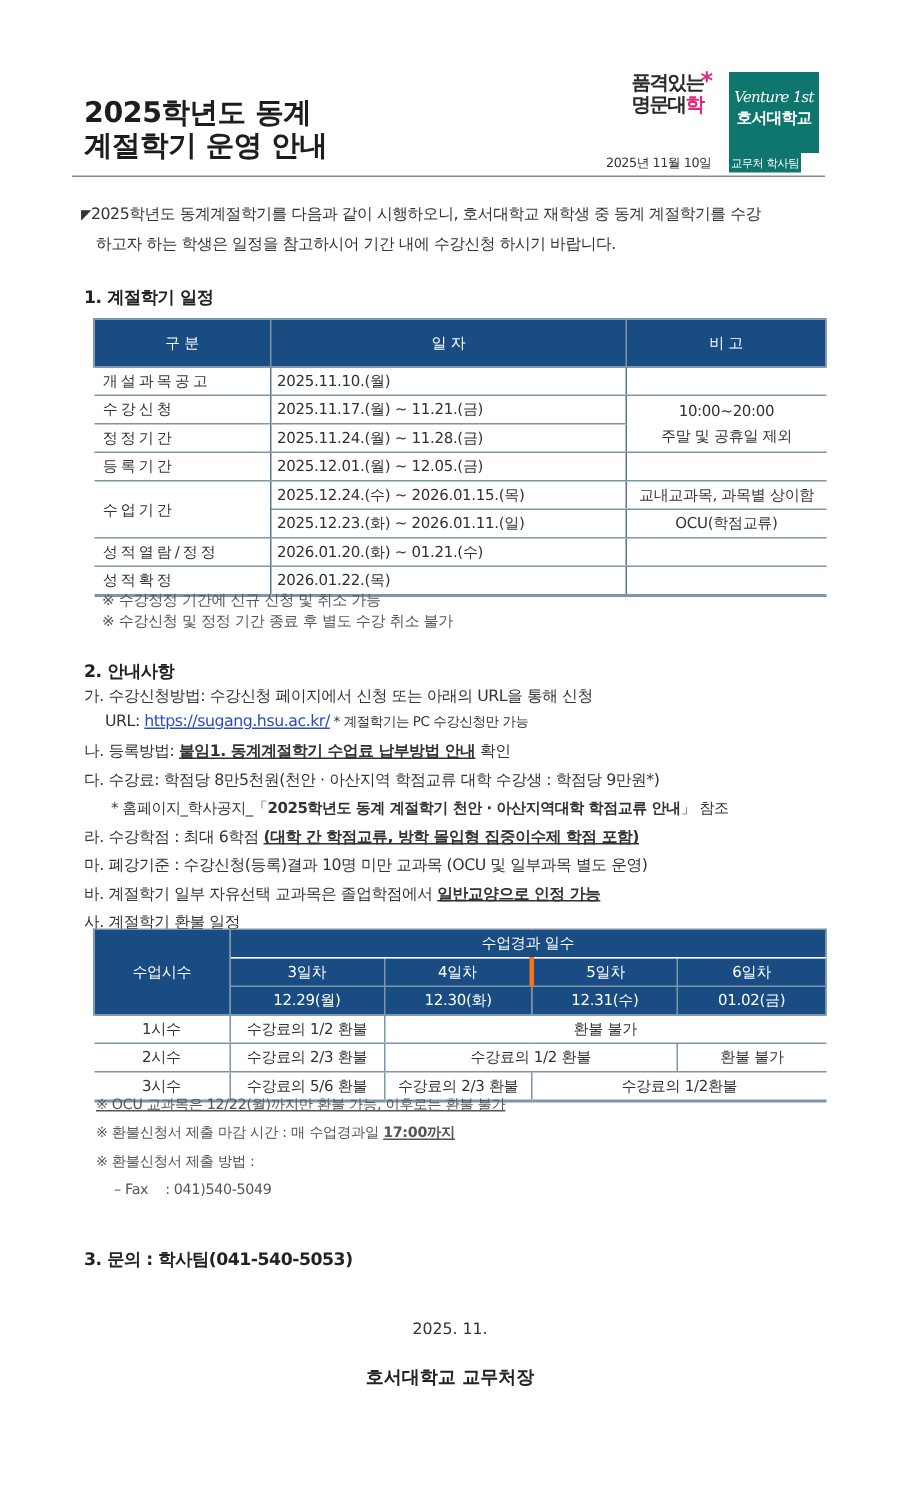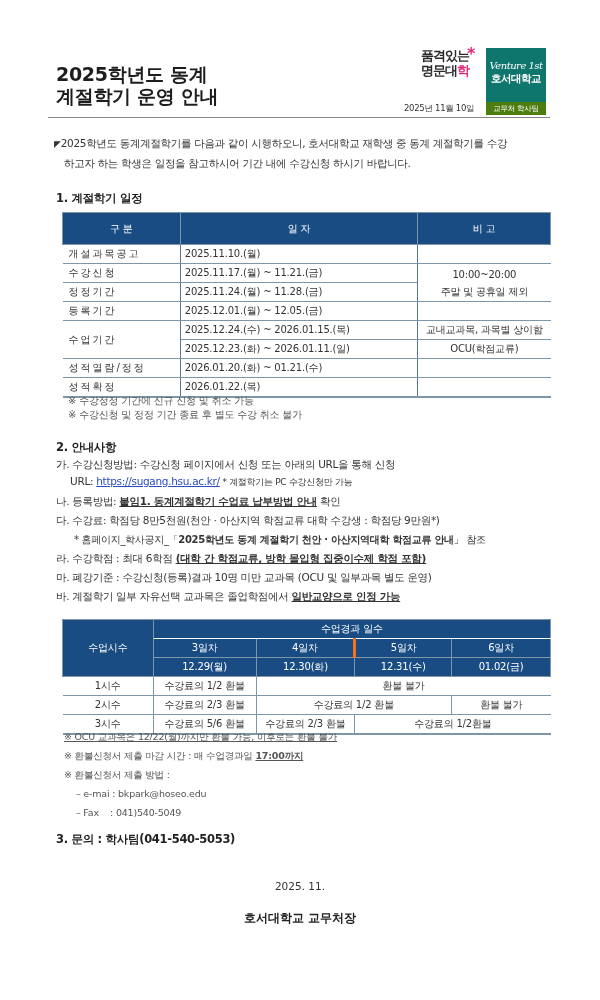--- a/index.html
+++ b/index.html
@@ -14,7 +14,7 @@
   .badge { left: 486px; top: 48px; width: 60px; height: 54px; background: #0f766e; color: #fff; text-align: center; }
   .badge .v { font-size: 10px; font-style: italic; margin-top: 12px; letter-spacing: -0.5px; font-family: "DejaVu Serif", serif; }
   .badge .k { font-size: 10.5px; font-weight: bold; letter-spacing: -0.5px; margin-top: 1px; }
-  .badge-sub { left: 486px; top: 102px; width: 60px; height: 13px; background: #4d7c0f; color: #fff; font-size: 7.5px; text-align: center; line-height: 13px; letter-spacing: -0.3px; }
+  .badge-sub { left: 486px; top: 102px; width: 48px; height: 13px; background: #0f766e; color: #fff; font-size: 7.5px; text-align: center; line-height: 13px; letter-spacing: -0.3px; }
   .body-text { font-size: 10.5px; color: #333; letter-spacing: -0.3px; line-height: 19px; }
   .h2 { font-size: 11.5px; font-weight: bold; color: #222; letter-spacing: -0.3px; }
   table { border-collapse: collapse; position: absolute; font-size: 10px; color: #333; letter-spacing: -0.2px; }

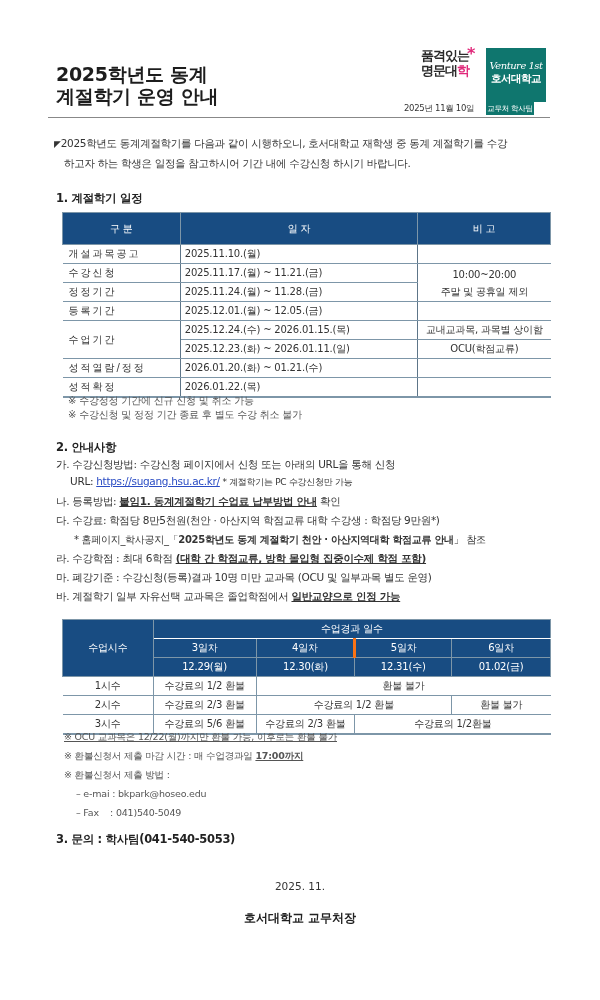--- a/index.html
+++ b/index.html
@@ -146,6 +146,7 @@
   <div>
     <span>바. 계절학기 일부 자유선택 교과목은 졸업학점에서 </span><span class="b u">일반교양으로 인정 가능</span>
   </div>
+  <div>사. 계절학기 환불 일정</div>
 </div>
 
 <table class="t2" style="left:62px; top:619px; width:489px;">

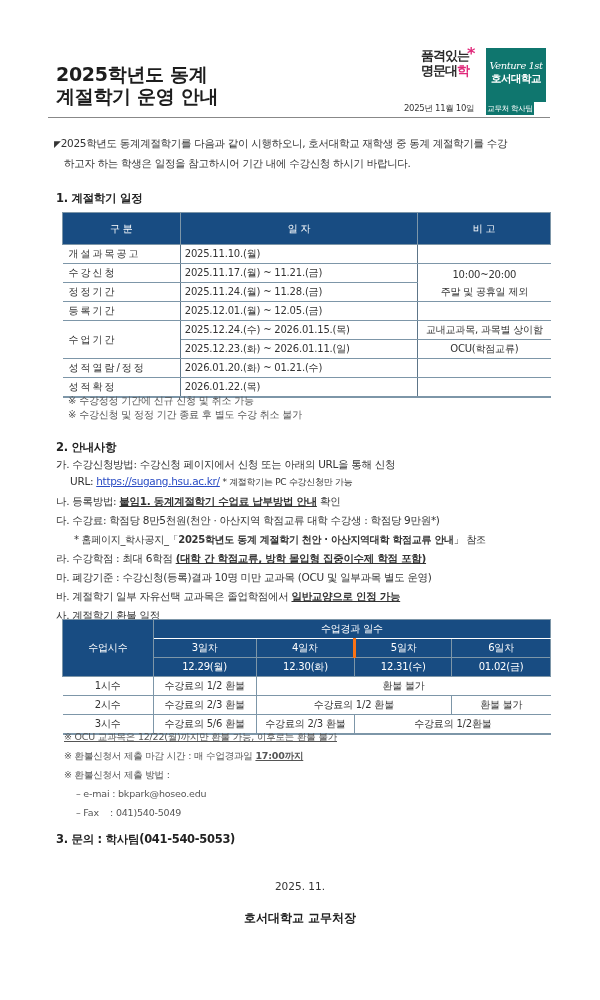--- a/index.html
+++ b/index.html
@@ -198,7 +198,6 @@
   <div class="u">※ OCU 교과목은 12/22(월)까지만 환불 가능, 이후로는 환불 불가</div>
   <div><span>※ 환불신청서 제출 마감 시간 : 매 수업경과일 </span><span class="b u">17:00까지</span></div>
   <div>※ 환불신청서 제출 방법 :</div>
-  <div style="padding-left:12px;">– e-mai : bkpark@hoseo.edu</div>
   <div style="padding-left:12px; white-space:pre;">– Fax    : 041)540-5049</div>
 </div>
 

